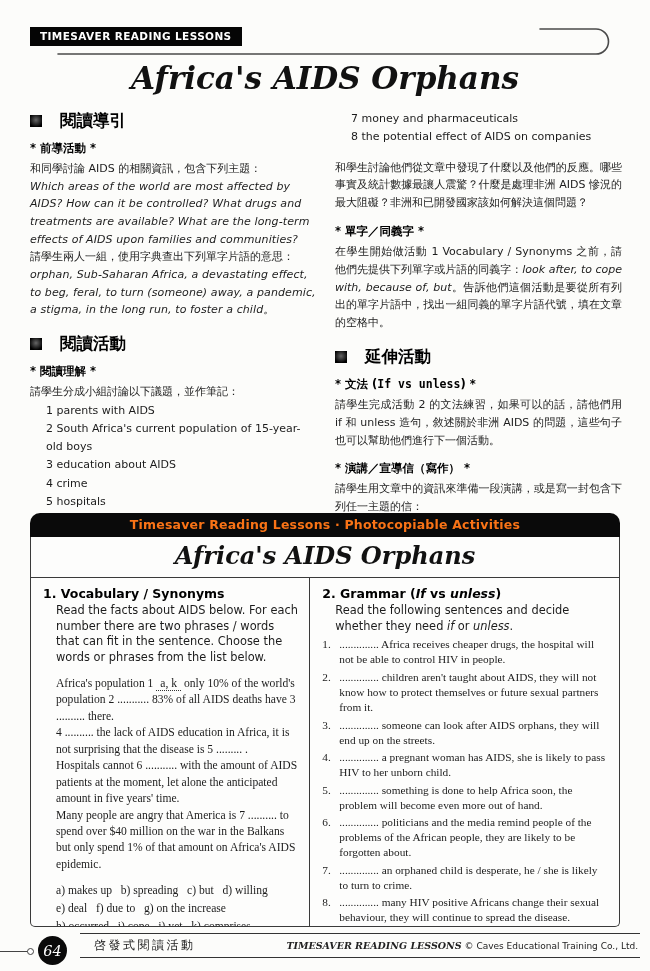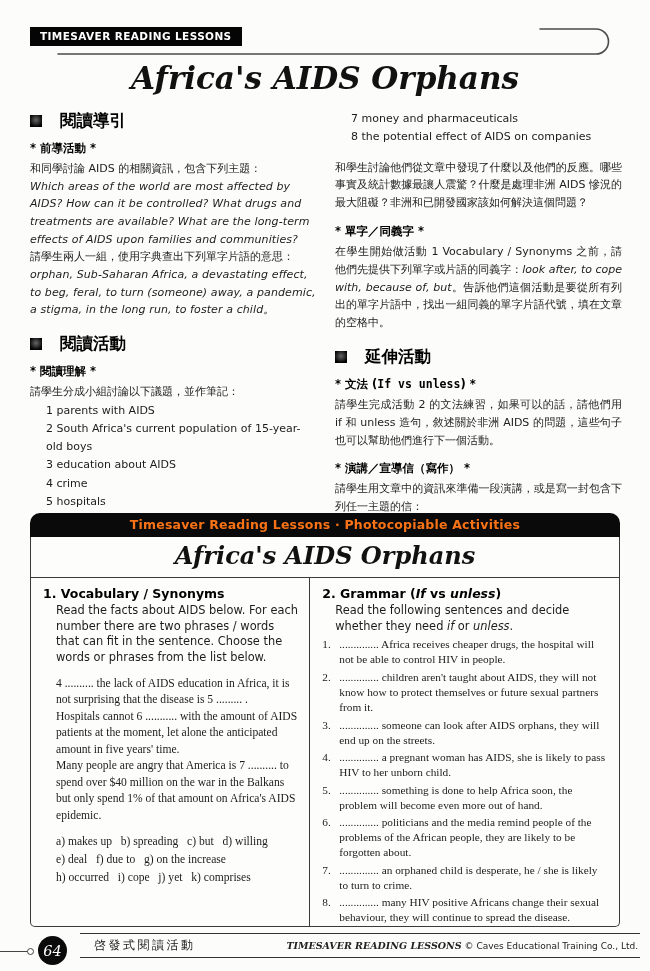--- a/index.html
+++ b/index.html
@@ -150,6 +150,7 @@
           <div class="act-head">1. Vocabulary / Synonyms</div>
           <div class="act-instr">Read the facts about AIDS below. For each number there are two phrases / words that can fit in the sentence. Choose the words or phrases from the list below.</div>
           <div class="passage serif">
+            <p><span>Africa's population 1 </span><span class="ans">a, k</span><span> only 10% of the world's population 2 ........... 83% of all AIDS deaths have 3 .......... there.</span></p>
             <p>4 .......... the lack of AIDS education in Africa, it is not surprising that the disease is 5 ......... .</p>
             <p>Hospitals cannot 6 ........... with the amount of AIDS patients at the moment, let alone the anticipated amount in five years' time.</p>
             <p>Many people are angry that America is 7 .......... to spend over $40 million on the war in the Balkans but only spend 1% of that amount on Africa's AIDS epidemic.</p>

